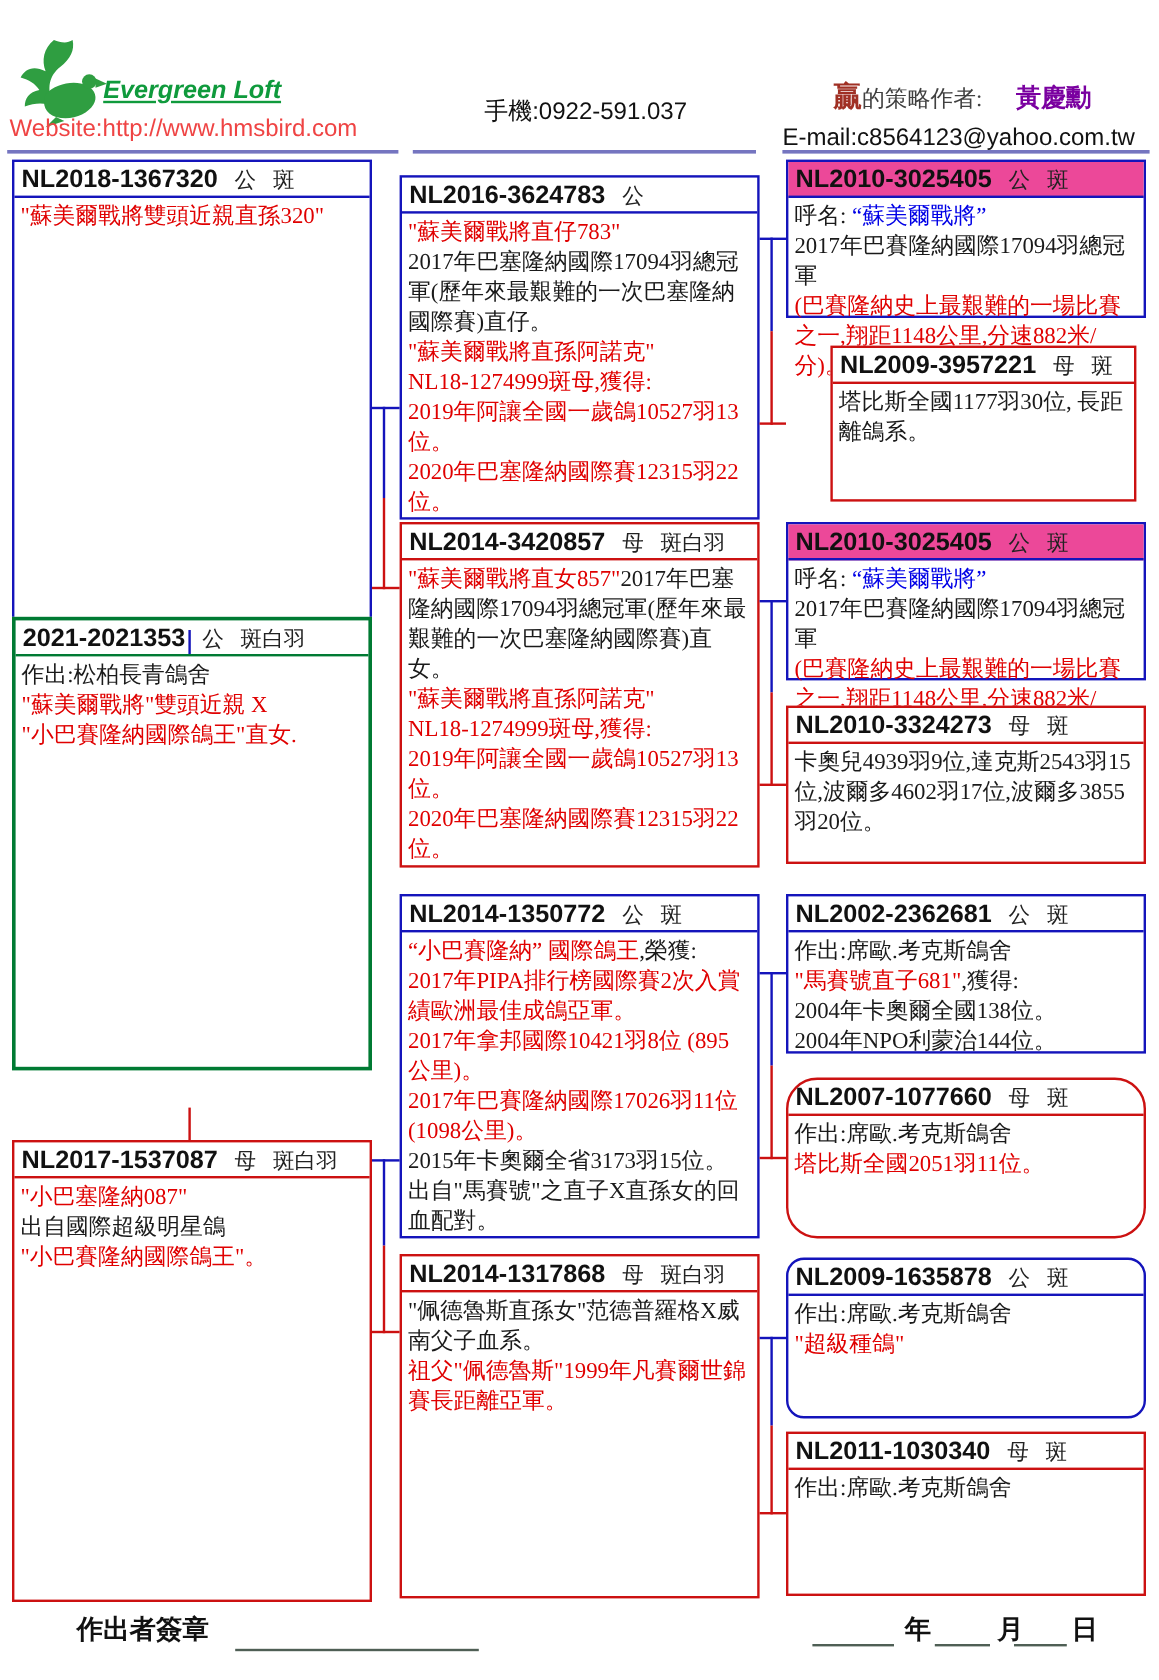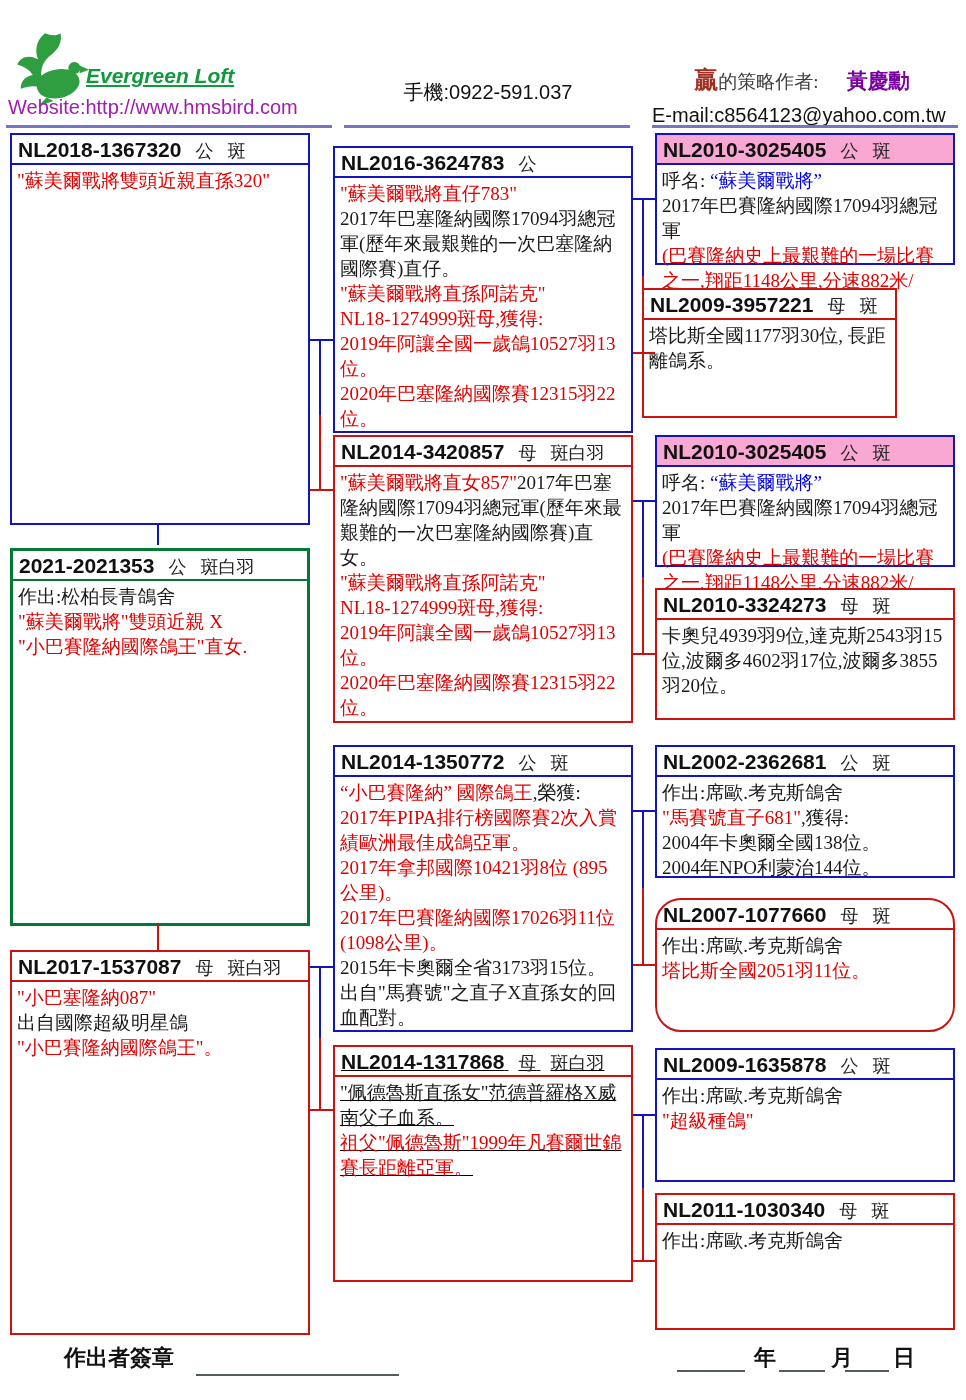--- a/index.html
+++ b/index.html
@@ -12,7 +12,7 @@
             font-style:italic;font-weight:bold;font-size:21px;color:#0f9a3c;
             text-decoration:underline;}
   #website{left:8px;top:96px;font-family:"Liberation Sans","DejaVu Sans",sans-serif;
-           font-size:20px;color:#a21caf;}
+           font-size:20px;color:#ef4444;}
   #titleblock{left:345px;top:62px;width:286px;text-align:center;}
   #title{font-size:26px;font-weight:bold;color:#ee0000;}
   #phone{margin-top:17px;font-size:20px;color:#111;font-family:"Liberation Sans","DejaVu Sans",sans-serif;}

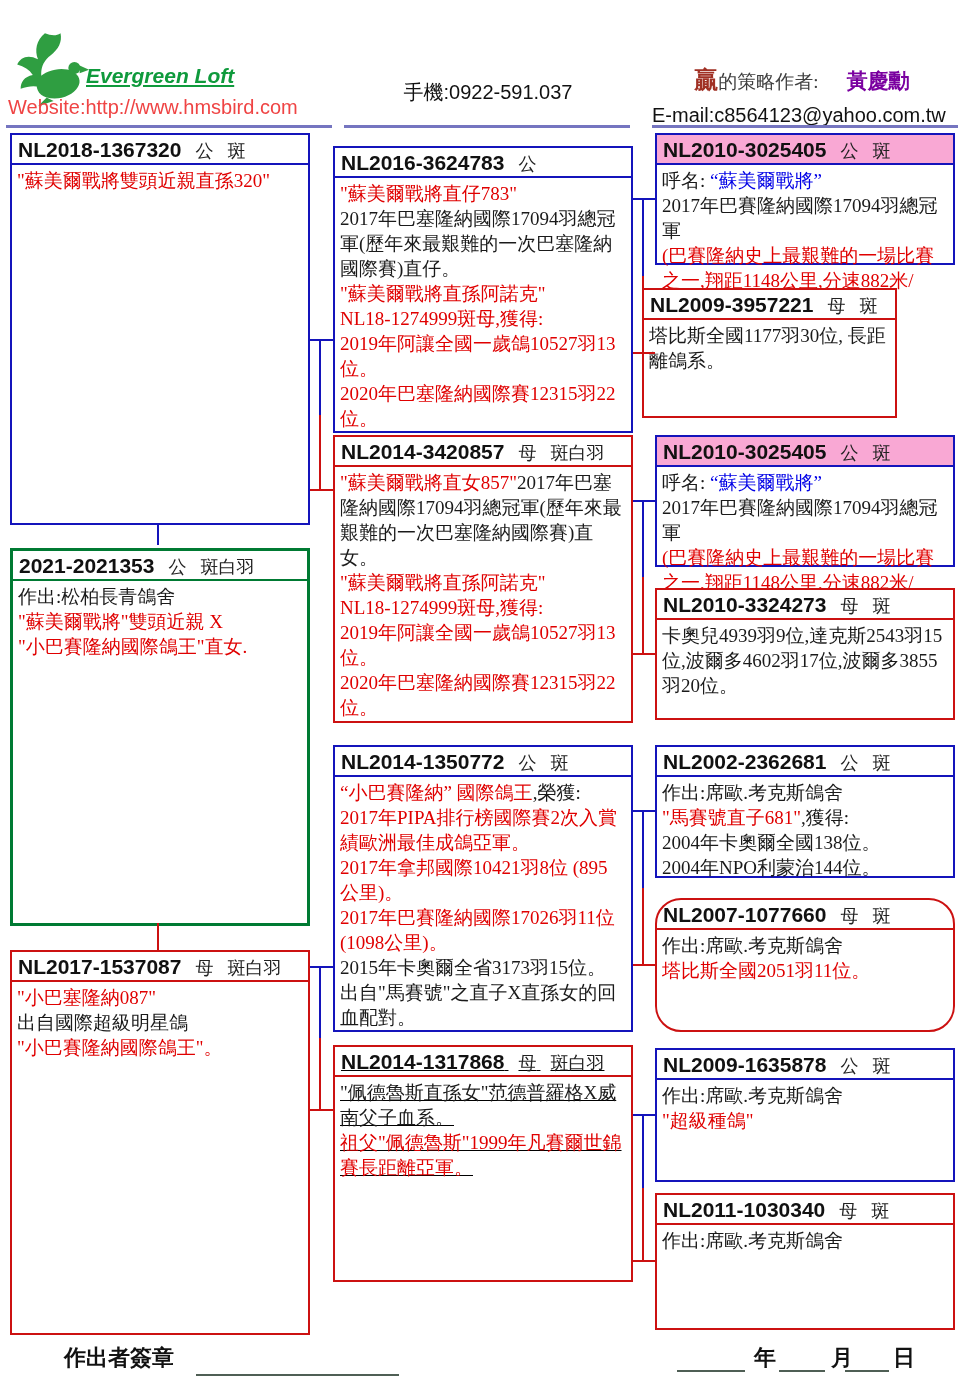--- a/index.html
+++ b/index.html
@@ -32,7 +32,7 @@
   .male .phead{border-bottom-color:#1414bb;}
   .female .phead{border-bottom-color:#cc1111;}
   .subject .phead{border-bottom-color:#007a33;}
-  .yellowhead .phead{background:#f9a8d4;}
+  .yellowhead .phead{background:#ec4899;}
   .ring{font-family:"Liberation Sans","DejaVu Sans",sans-serif;font-weight:bold;
         font-size:21px;color:#111;}
   .sexlbl{font-size:18px;color:#222;margin-left:10px;}

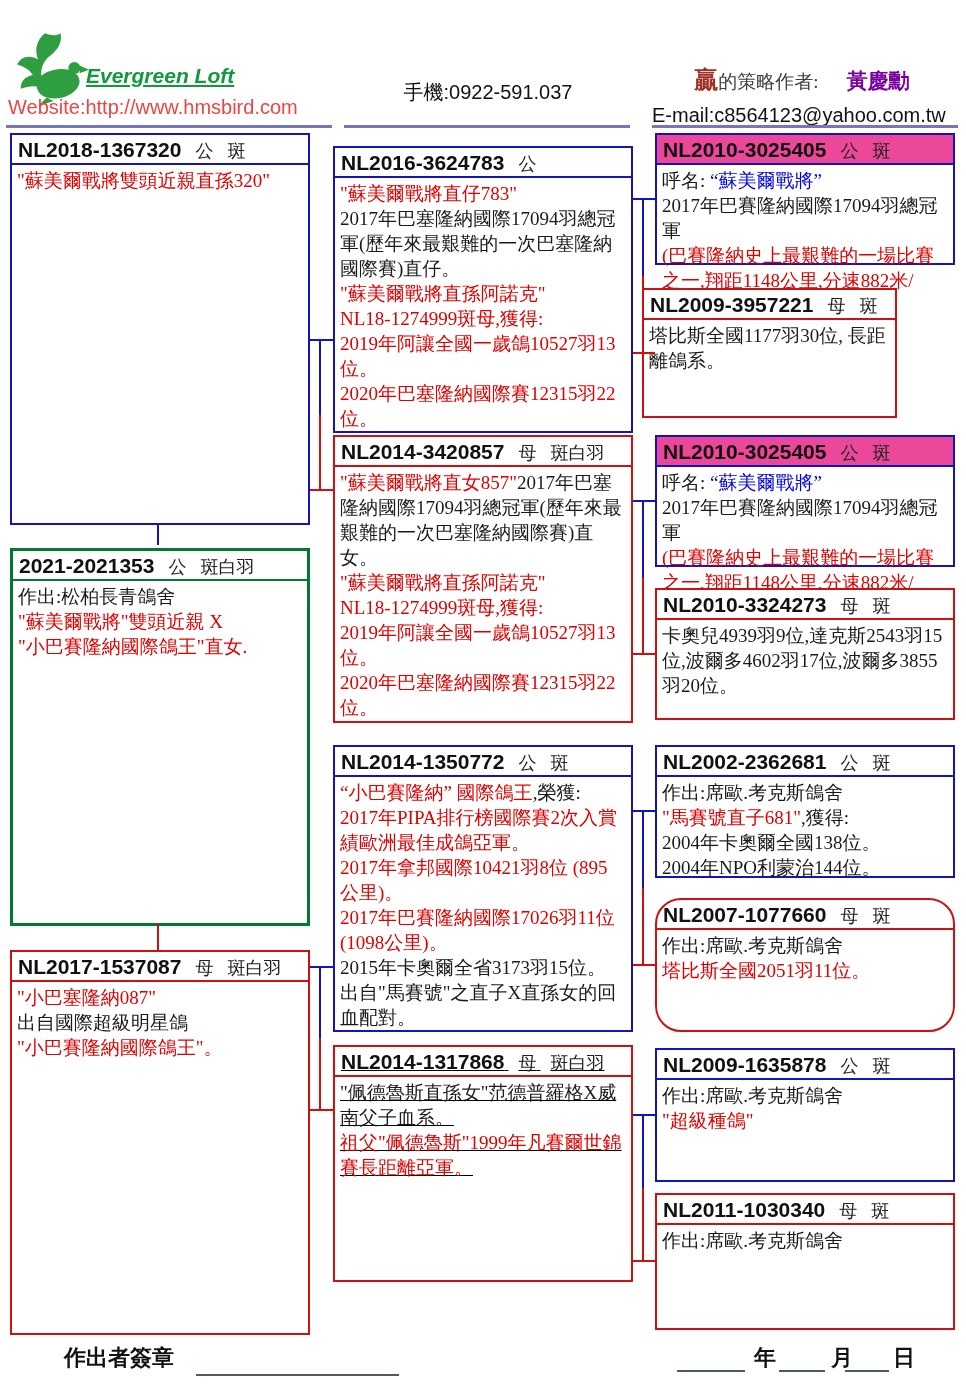--- a/index.html
+++ b/index.html
@@ -188,7 +188,7 @@
       </div>
   </div>
 
-  <div class="pbox female" style="left:642px;top:288px;width:255px;height:130px;">
+  <div class="pbox female" style="left:692px;top:288px;width:255px;height:130px;">
     <div class="phead">
       <span class="ring">NL2009-3957221</span>
       <span class="sexlbl">母</span>

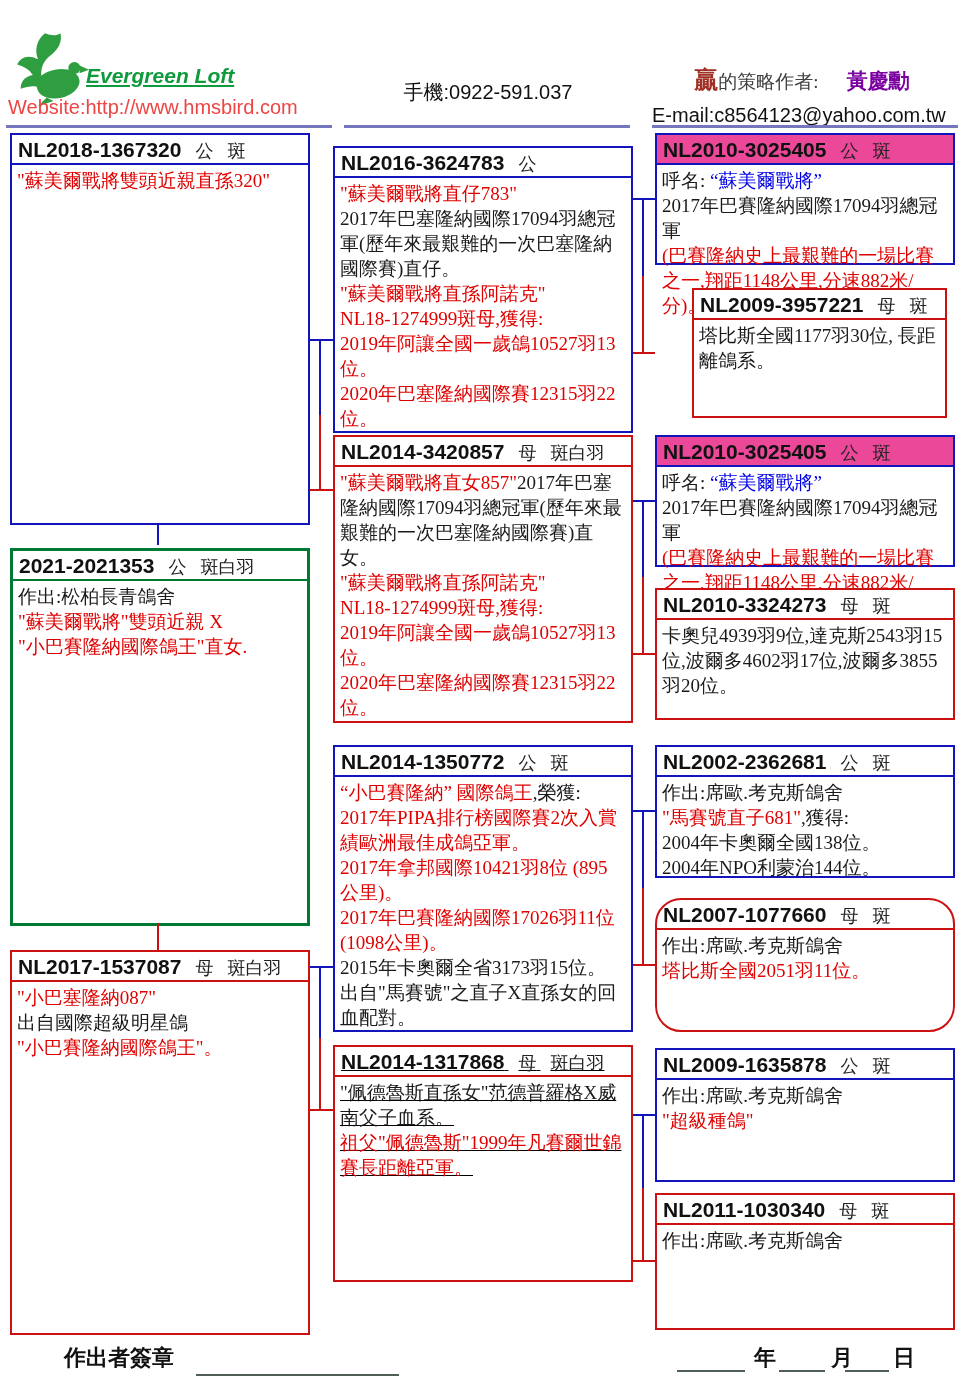--- a/index.html
+++ b/index.html
@@ -90,7 +90,7 @@
       </div>
   </div>
 
-  <div class="pbox subject" style="left:10px;top:548px;width:300px;height:378px;">
+  <div class="pbox subject" style="left:10px;top:514px;width:300px;height:378px;">
     <div class="phead">
       <span class="ring">2021-2021353</span>
       <span class="sexlbl">公</span>

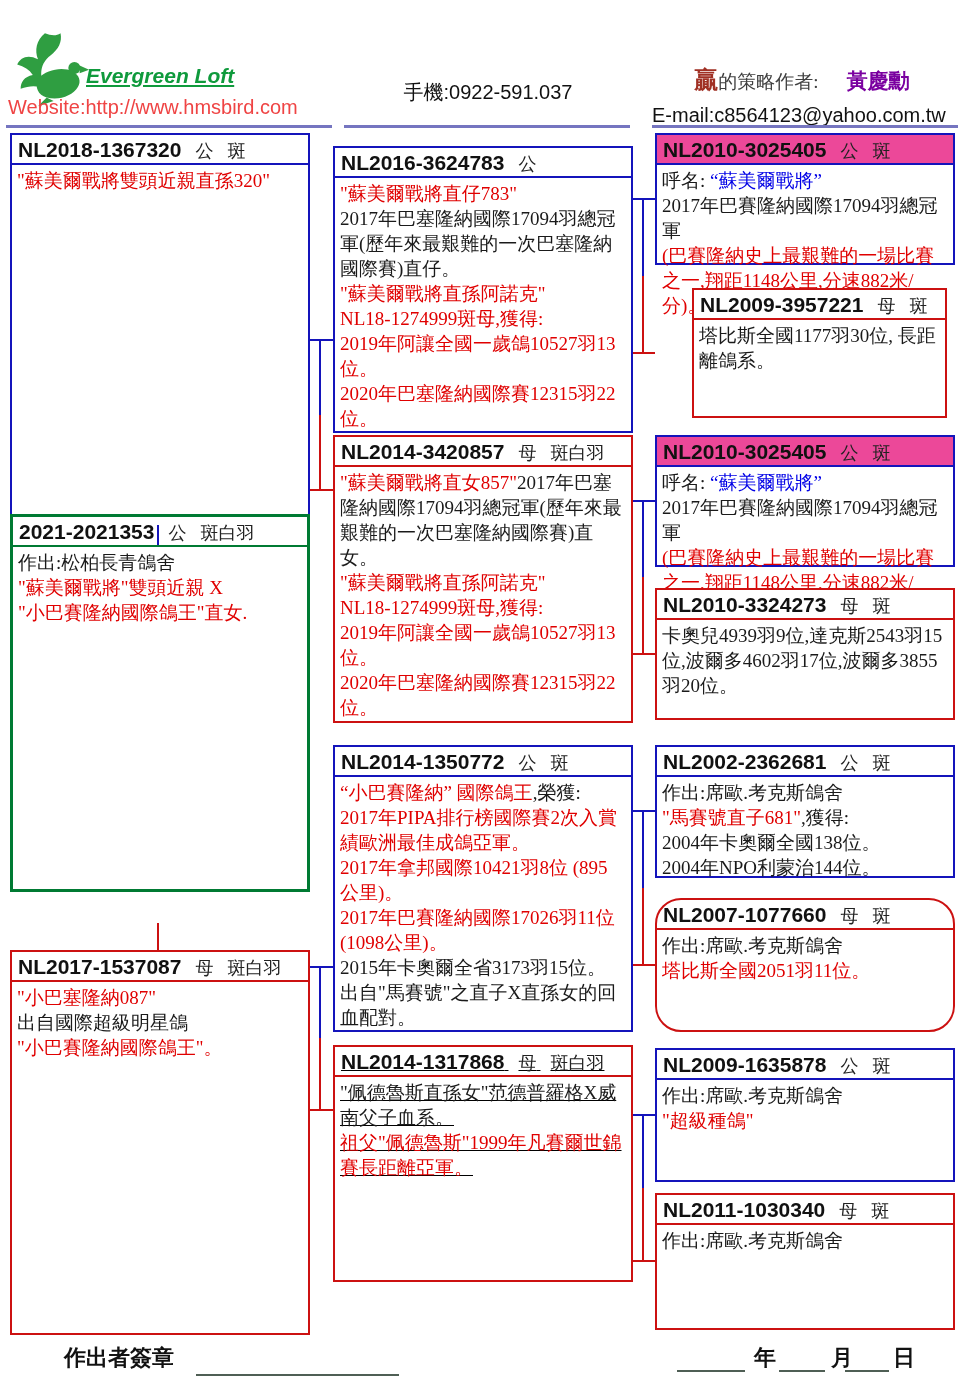--- a/index.html
+++ b/index.html
@@ -163,7 +163,7 @@
       </div>
   </div>
 
-  <div class="pbox female" style="left:333px;top:1045px;width:300px;height:237px;text-decoration:underline;">
+  <div class="pbox female" style="left:333px;top:1045px;width:300px;height:287px;">
     <div class="phead">
       <span class="ring">NL2014-1317868</span>
       <span class="sexlbl">母</span>

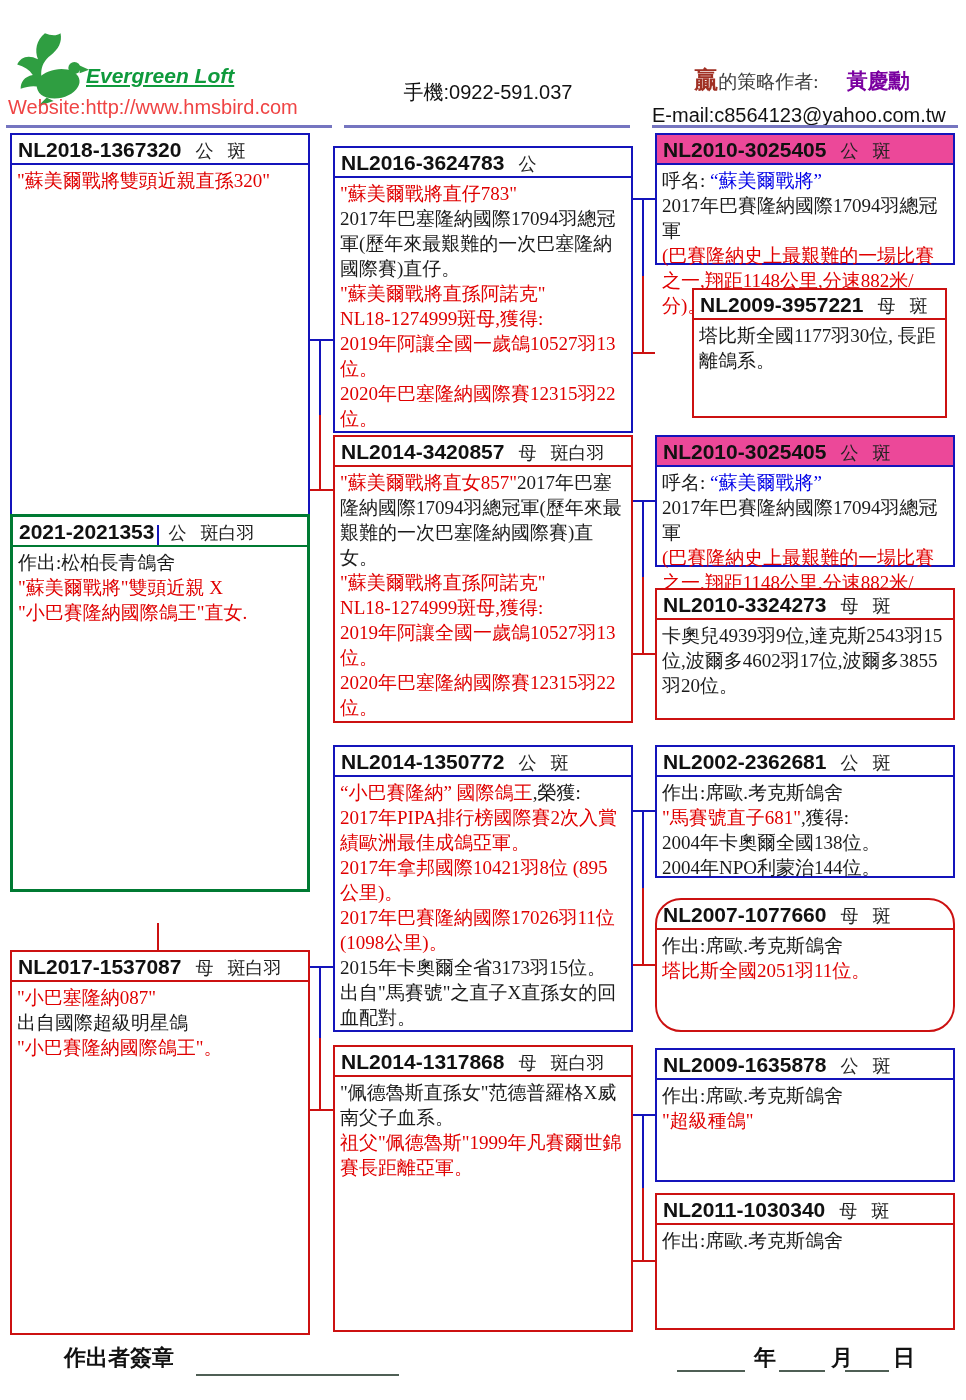--- a/index.html
+++ b/index.html
@@ -249,7 +249,7 @@
       </div>
   </div>
 
-  <div class="pbox male" style="left:655px;top:1048px;width:300px;height:134px;">
+  <div class="pbox male" style="left:655px;top:1048px;width:300px;height:134px;border-radius:15px;">
     <div class="phead">
       <span class="ring">NL2009-1635878</span>
       <span class="sexlbl">公</span>

